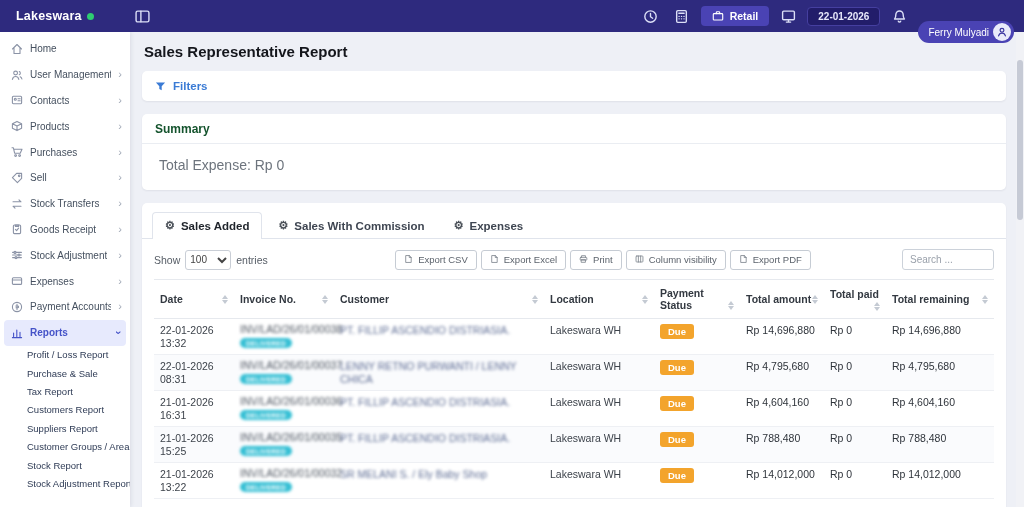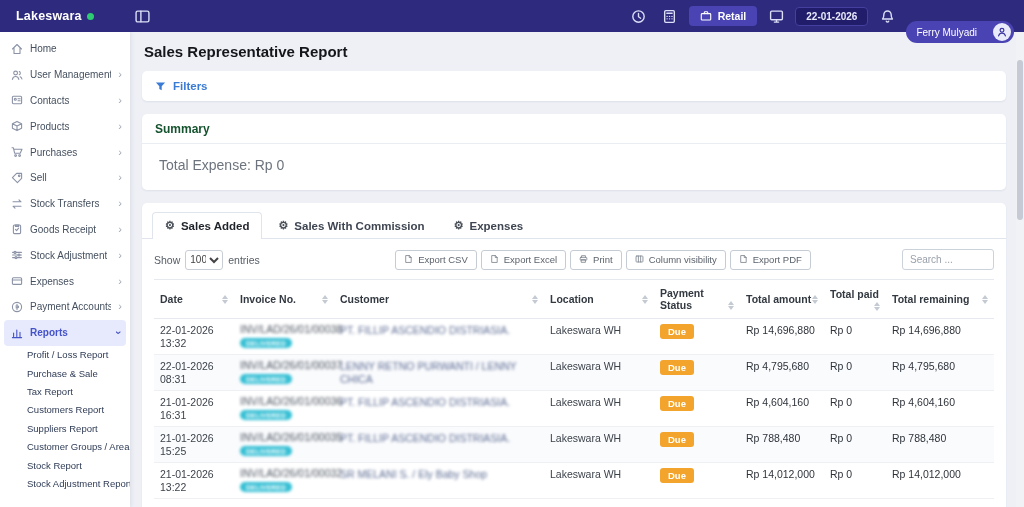--- a/index.html
+++ b/index.html
@@ -25,7 +25,7 @@
                     stroke-linecap:round; stroke-linejoin:round; }
   .date-chip { background:#221d6a; border:1px solid #453fa0; border-radius:4px;
                padding:3px 10px; font-size:10px; font-weight:bold; color:#e8e9fb; cursor:pointer; }
-  .user-chip { display:flex; align-items:center; gap:16px; background:#4a43b4;
+  .user-chip { display:flex; align-items:center; gap:4px; background:#4a43b4;
                padding:2px 3px 2px 10px; border-radius:12px; font-size:10px; cursor:pointer;margin-top:32px; }
   .avatar { width:18px; height:18px; border-radius:50%; background:#e9ebfa;
             display:flex; align-items:center; justify-content:center; }

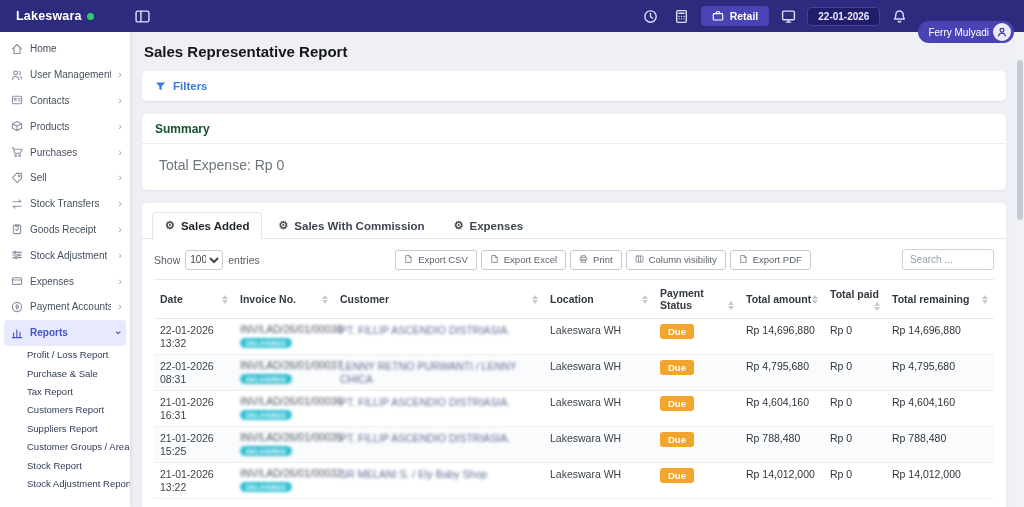--- a/index.html
+++ b/index.html
@@ -78,7 +78,7 @@
   .controls { display:flex; align-items:center; padding:10px 12px 9px; }
   .show-entries { display:flex; align-items:center; gap:5px; font-size:10.5px; color:#565d66;
                   flex:none; width:150px; }
-  .show-entries select { width:38px; height:20px; font-size:10px; font-family:inherit;
+  .show-entries select { width:46px; height:20px; font-size:10px; font-family:inherit;
                          border:1px solid #c9ced6; border-radius:3px; color:#444; background:#fff; }
   .btn-zone { flex:1; display:flex; justify-content:center; gap:4px; }
   .dt-btn { display:inline-flex; align-items:center; gap:5px; background:#fff;

